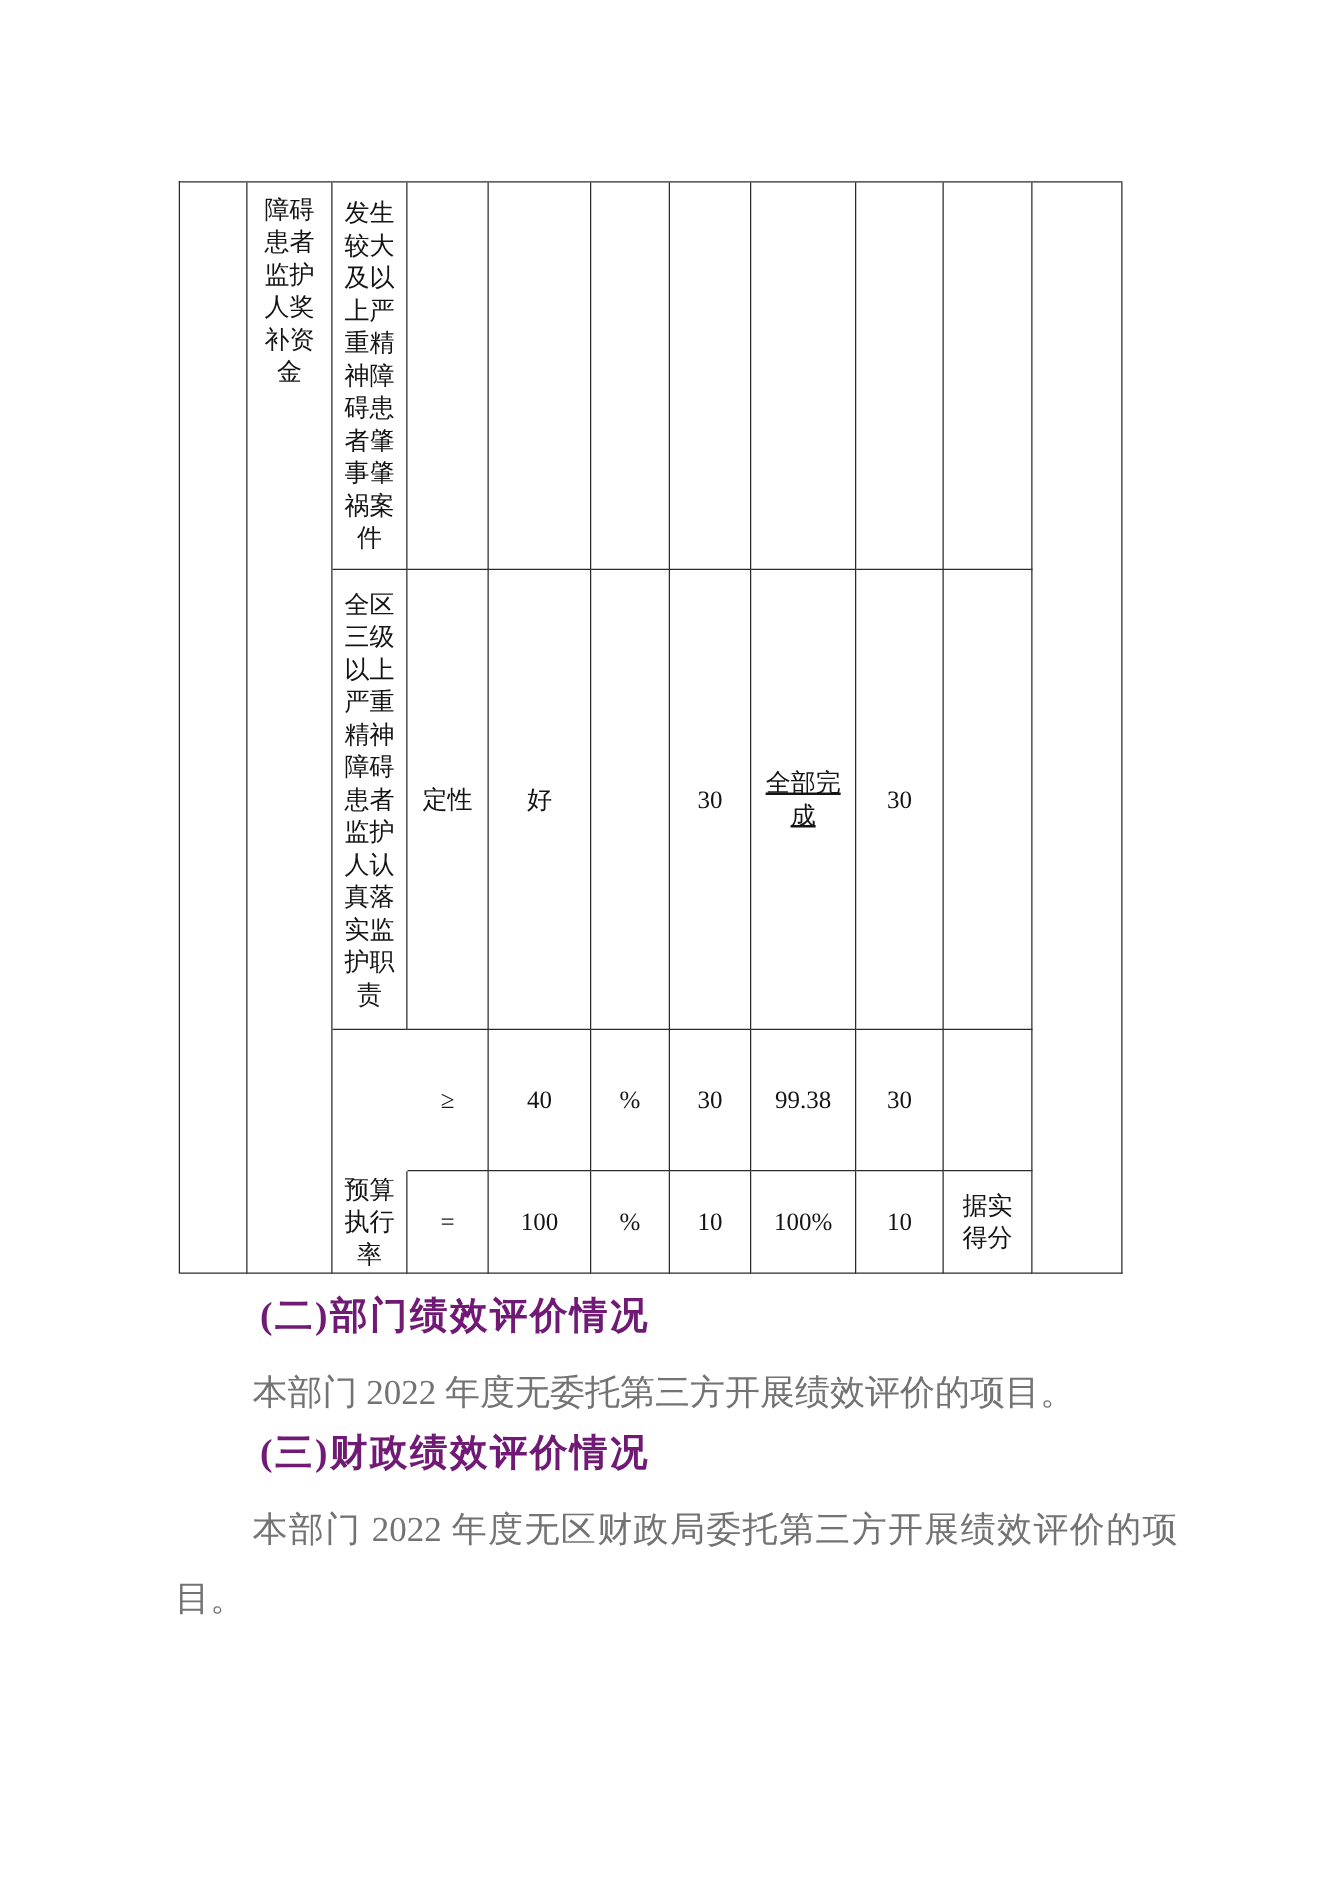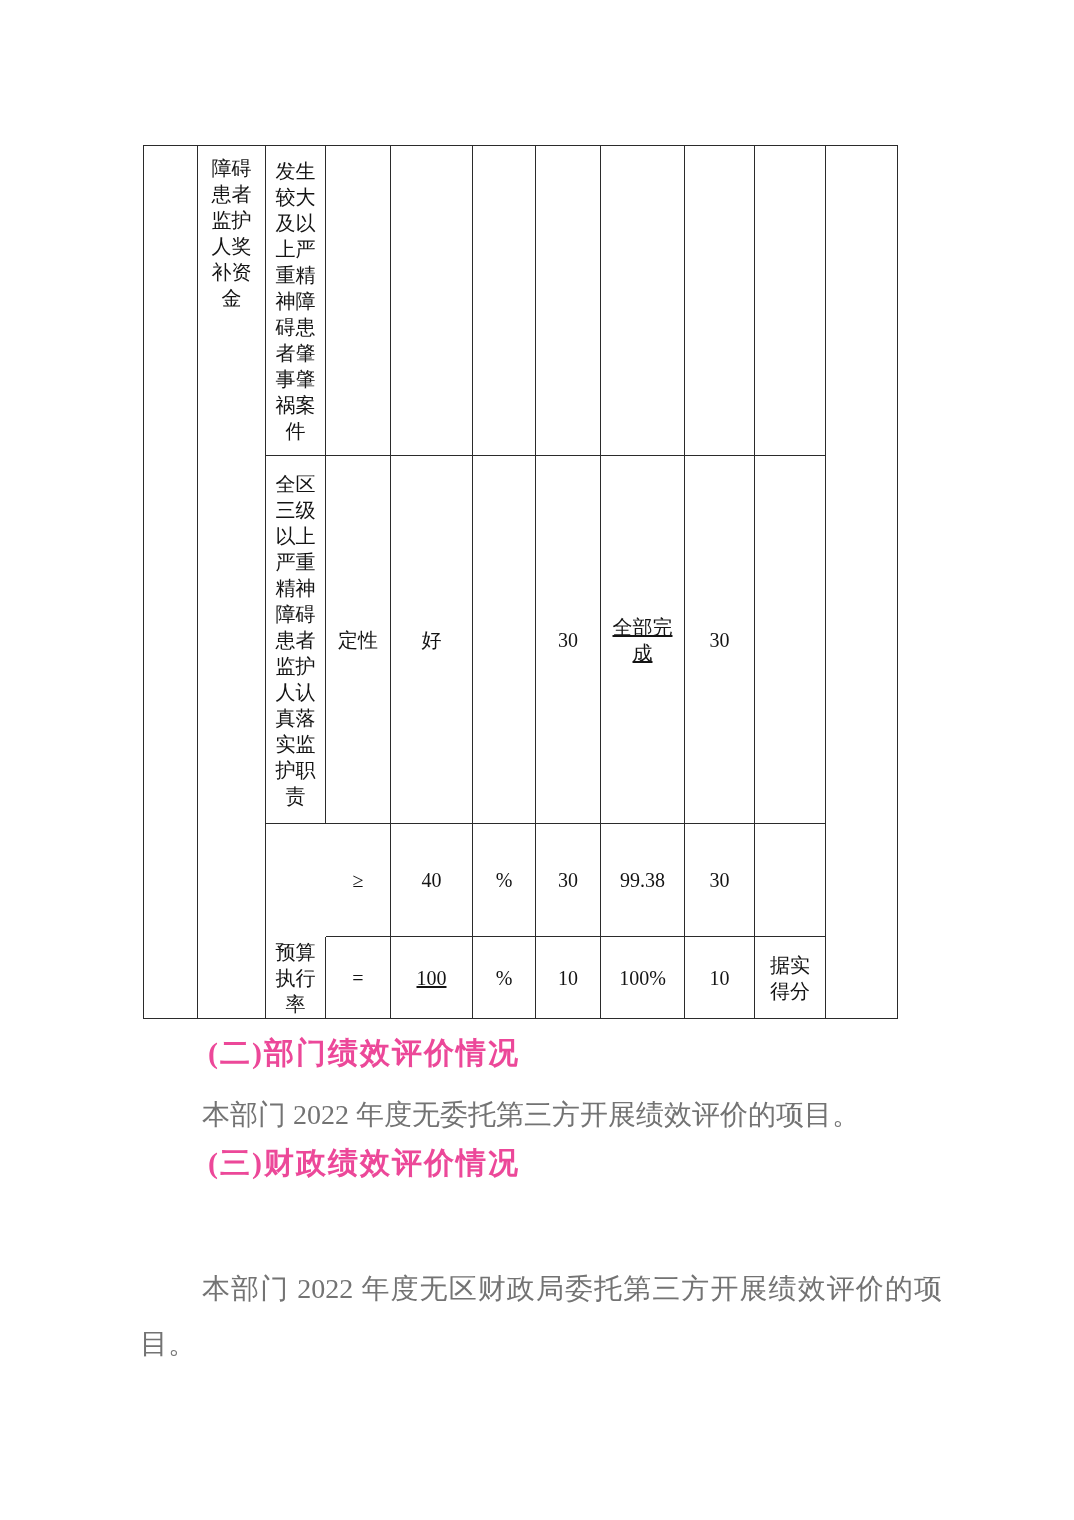--- a/index.html
+++ b/index.html
@@ -79,7 +79,7 @@
 
     <div class="cell" style="grid-column:3;grid-row:4;font-family:Liberation Serif, serif;">预算执行率</div>
     <div class="cell" style="grid-column:4;grid-row:4;">=</div>
-    <div class="cell" style="grid-column:5;grid-row:4;text-decoration:underline;">100</div>
+    <div class="cell" style="grid-column:5;grid-row:4;">100</div>
     <div class="cell" style="grid-column:6;grid-row:4;">%</div>
     <div class="cell" style="grid-column:7;grid-row:4;">10</div>
     <div class="cell" style="grid-column:8;grid-row:4;">100%</div>

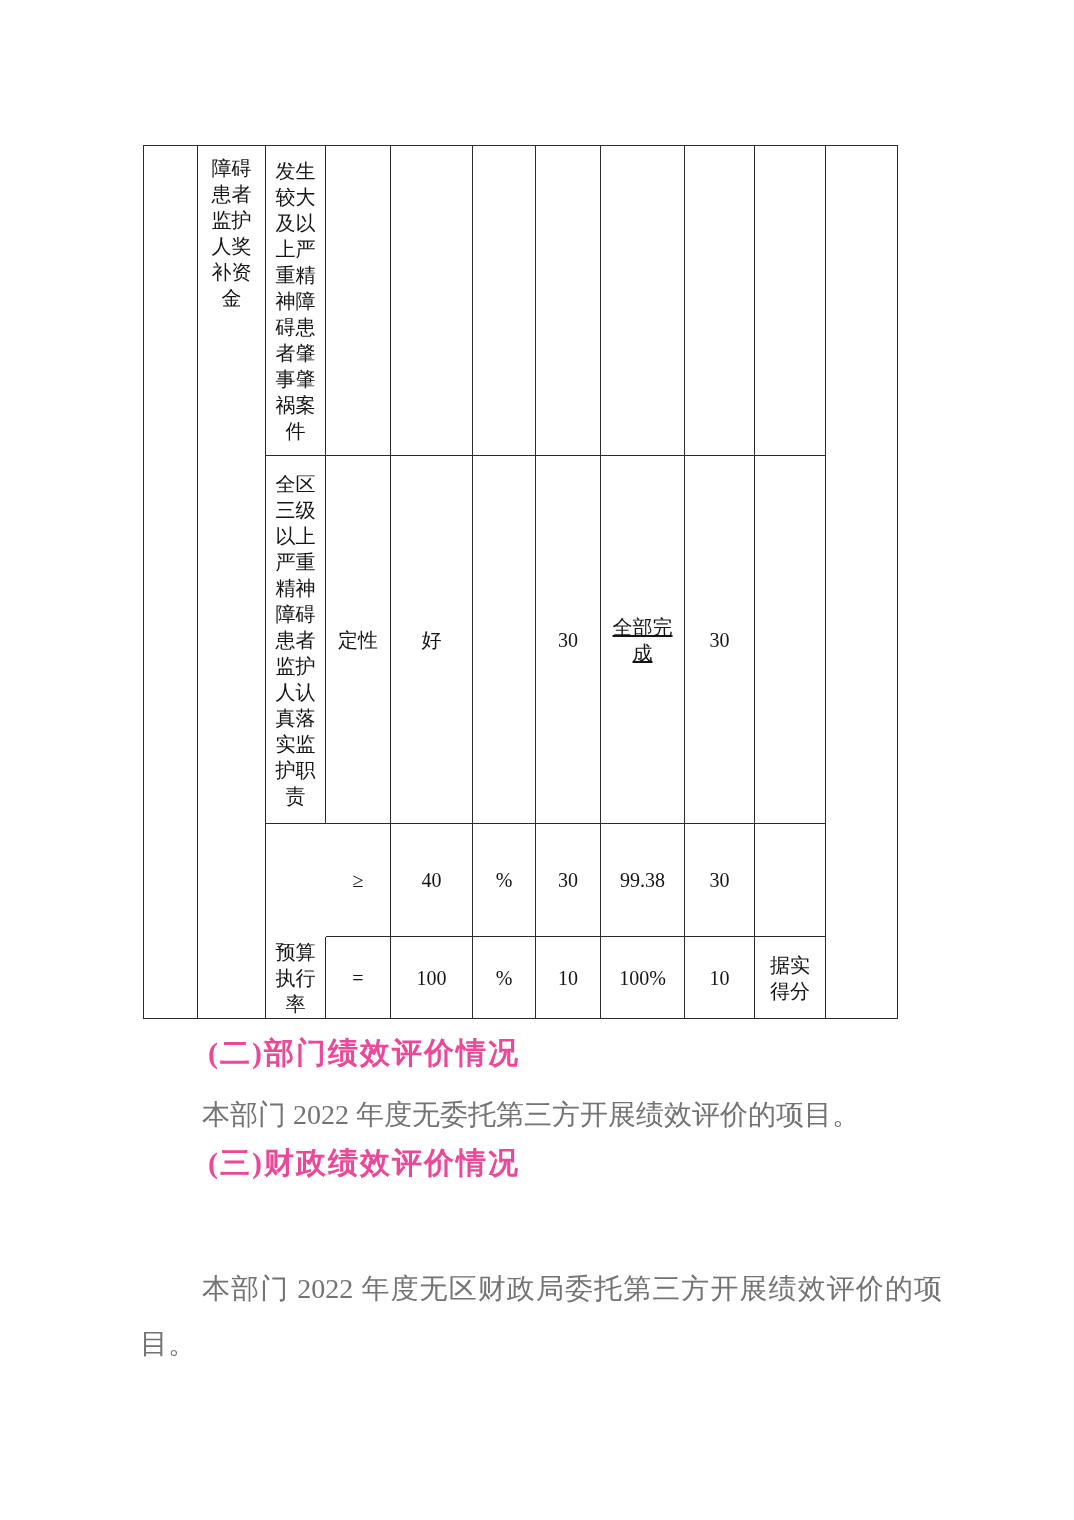--- a/index.html
+++ b/index.html
@@ -28,7 +28,7 @@
   
   .sec-heading{
     position:absolute;left:208px;width:760px;
-    font-size:30px;line-height:40px;font-weight:700;color:#ec4899;
+    font-size:30px;line-height:40px;font-weight:700;color:#701a75;
     letter-spacing:2px;white-space:nowrap;
   }
   .sec-body{

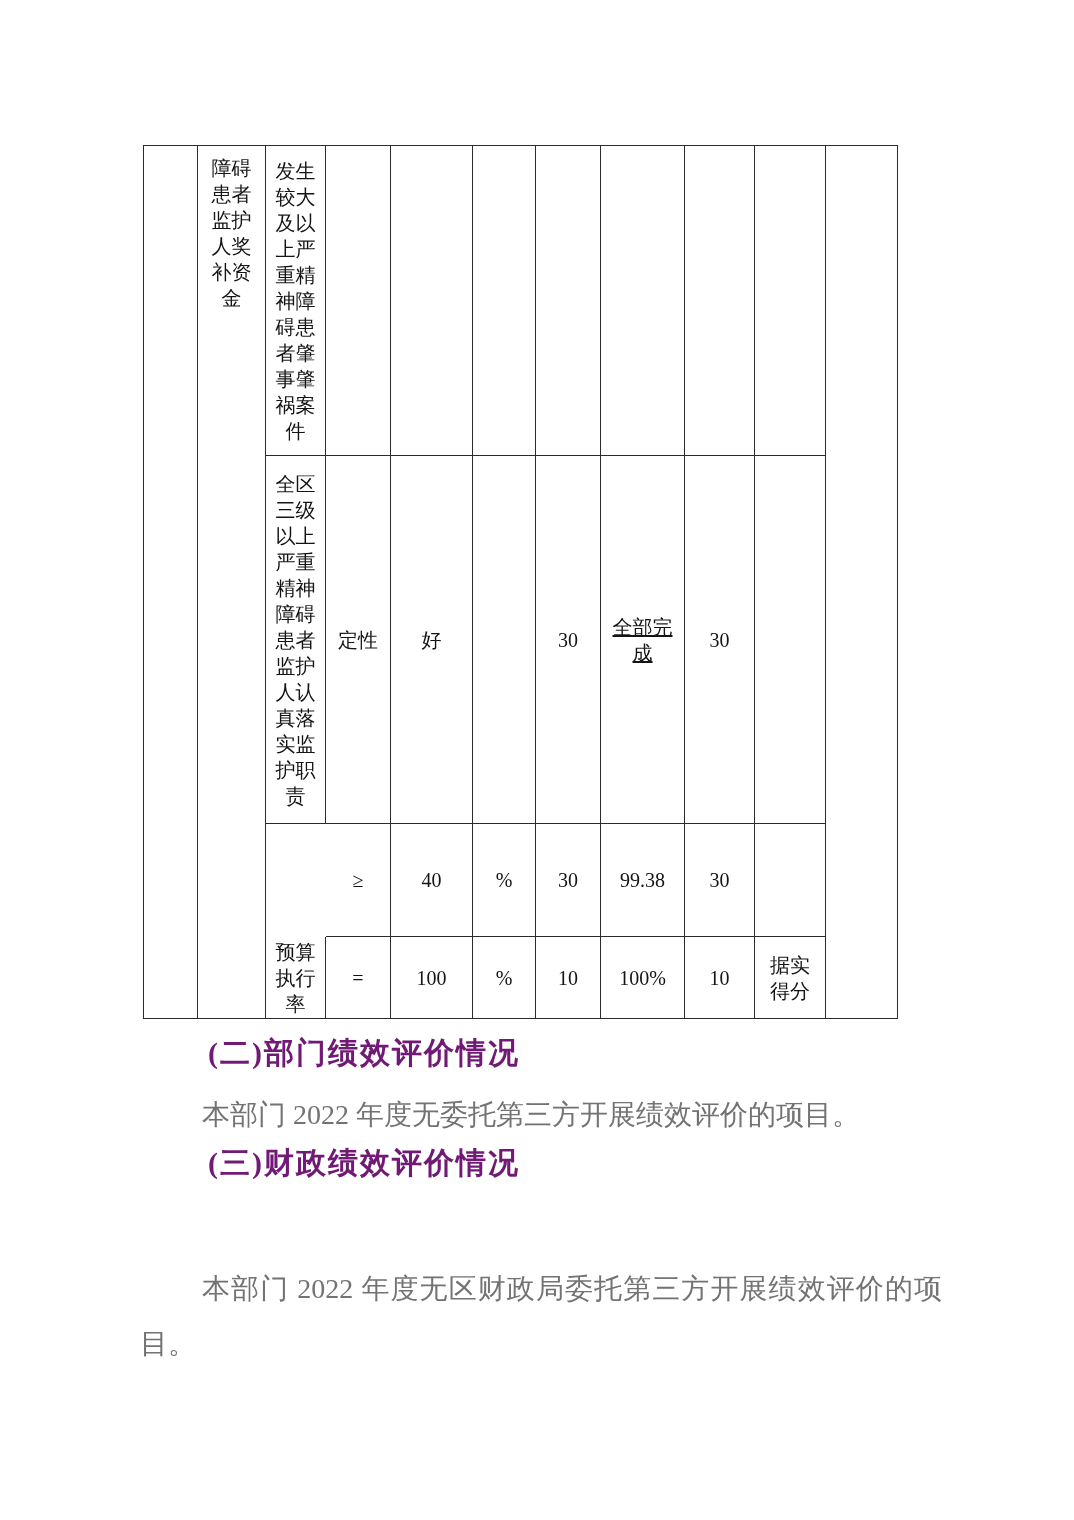--- a/index.html
+++ b/index.html
@@ -39,7 +39,7 @@
   .h-2{top:1033px;}
   .b-2{top:1087px;width:864px;}
   .h-3{top:1143px;}
-  .b-3{top:1261px;width:802px;}
+  .b-3{top:1197px;width:802px;}
 </style>
 </head>
 <body>

